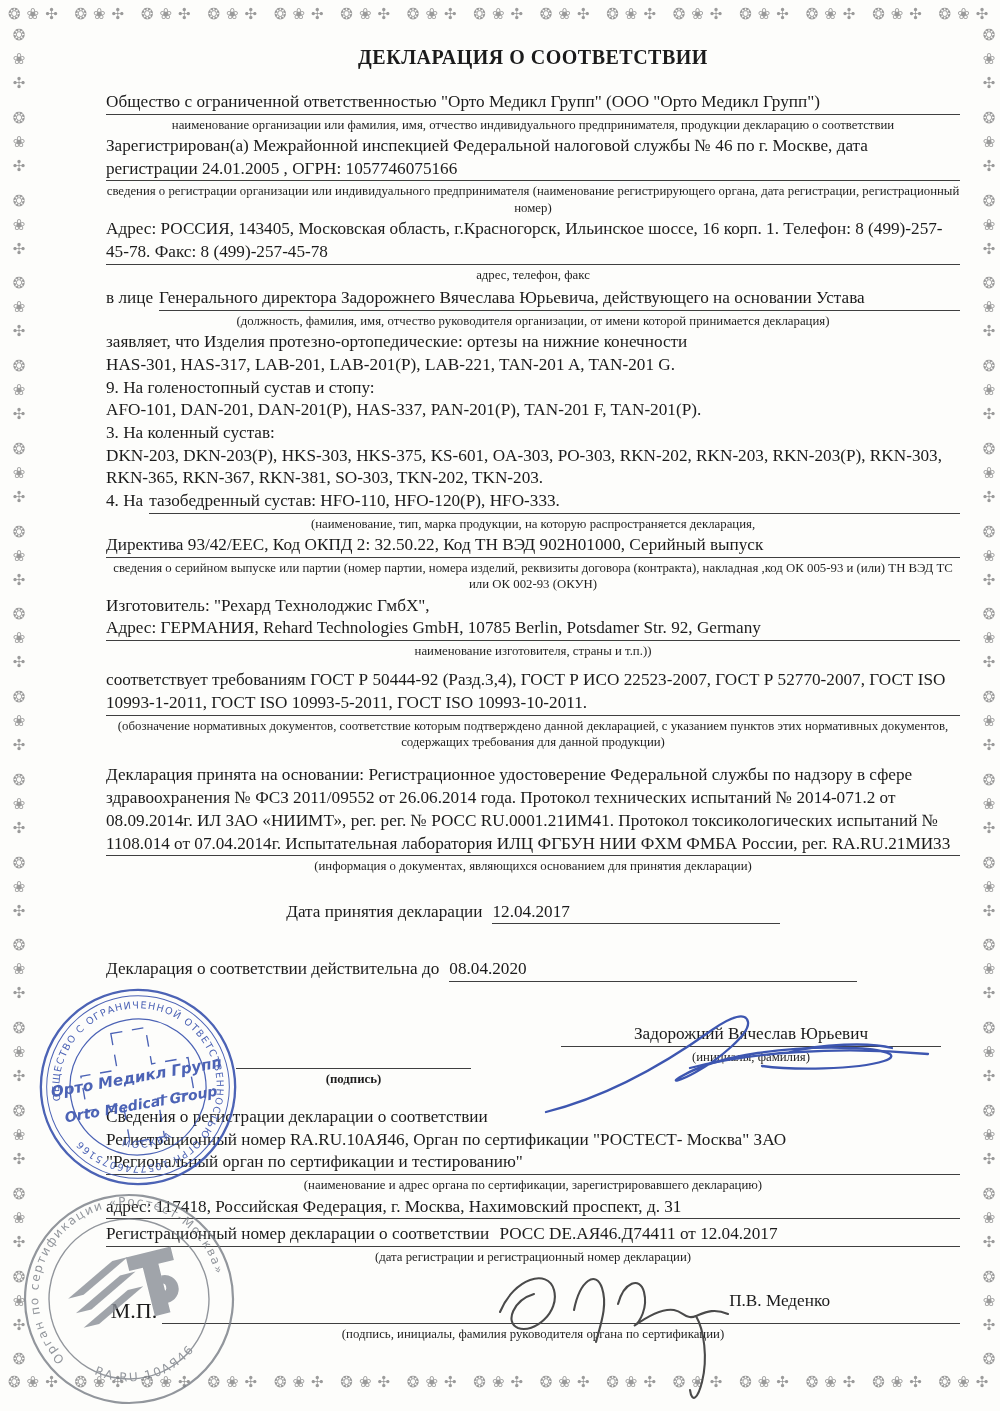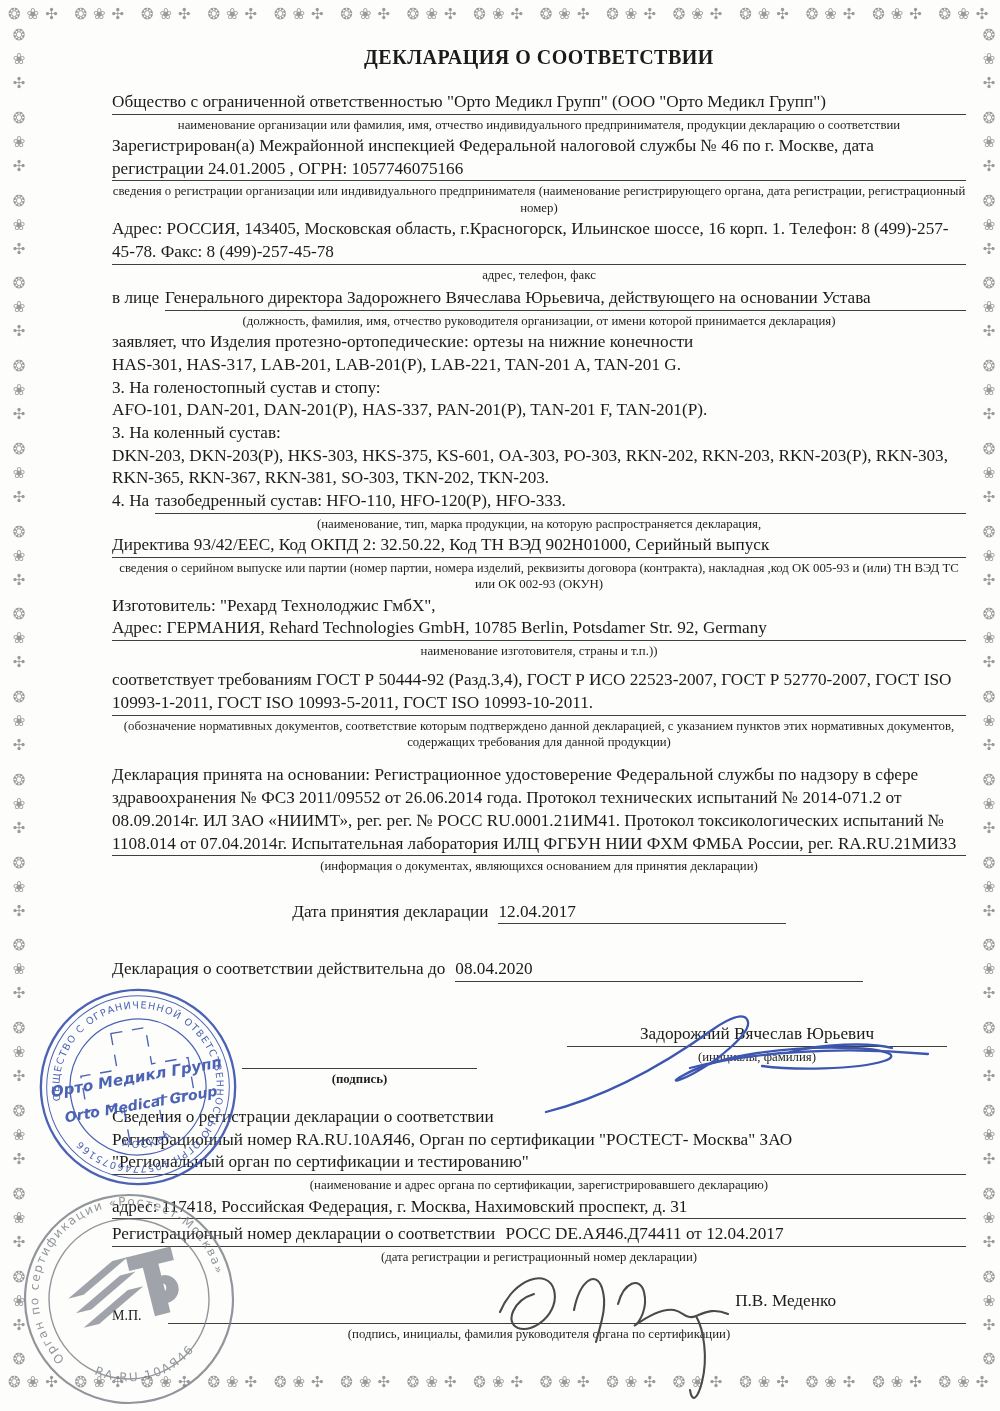--- a/index.html
+++ b/index.html
@@ -13,7 +13,7 @@
   .orn-left{top:26px;left:4px;width:24px;height:1340px;writing-mode:vertical-rl;}
   .orn-right{top:26px;right:2px;width:24px;height:1340px;writing-mode:vertical-rl;}
   
-  .content{position:absolute;left:112px;top:46px;width:854px;}
+  .content{position:absolute;left:106px;top:46px;width:854px;}
   .title{text-align:center;font-weight:bold;font-size:20px;letter-spacing:.5px;margin:0 0 22px 0;}
   .ln{font-size:17.2px;line-height:1.32;}
   .u{border-bottom:1.2px solid #3f3f3f;}

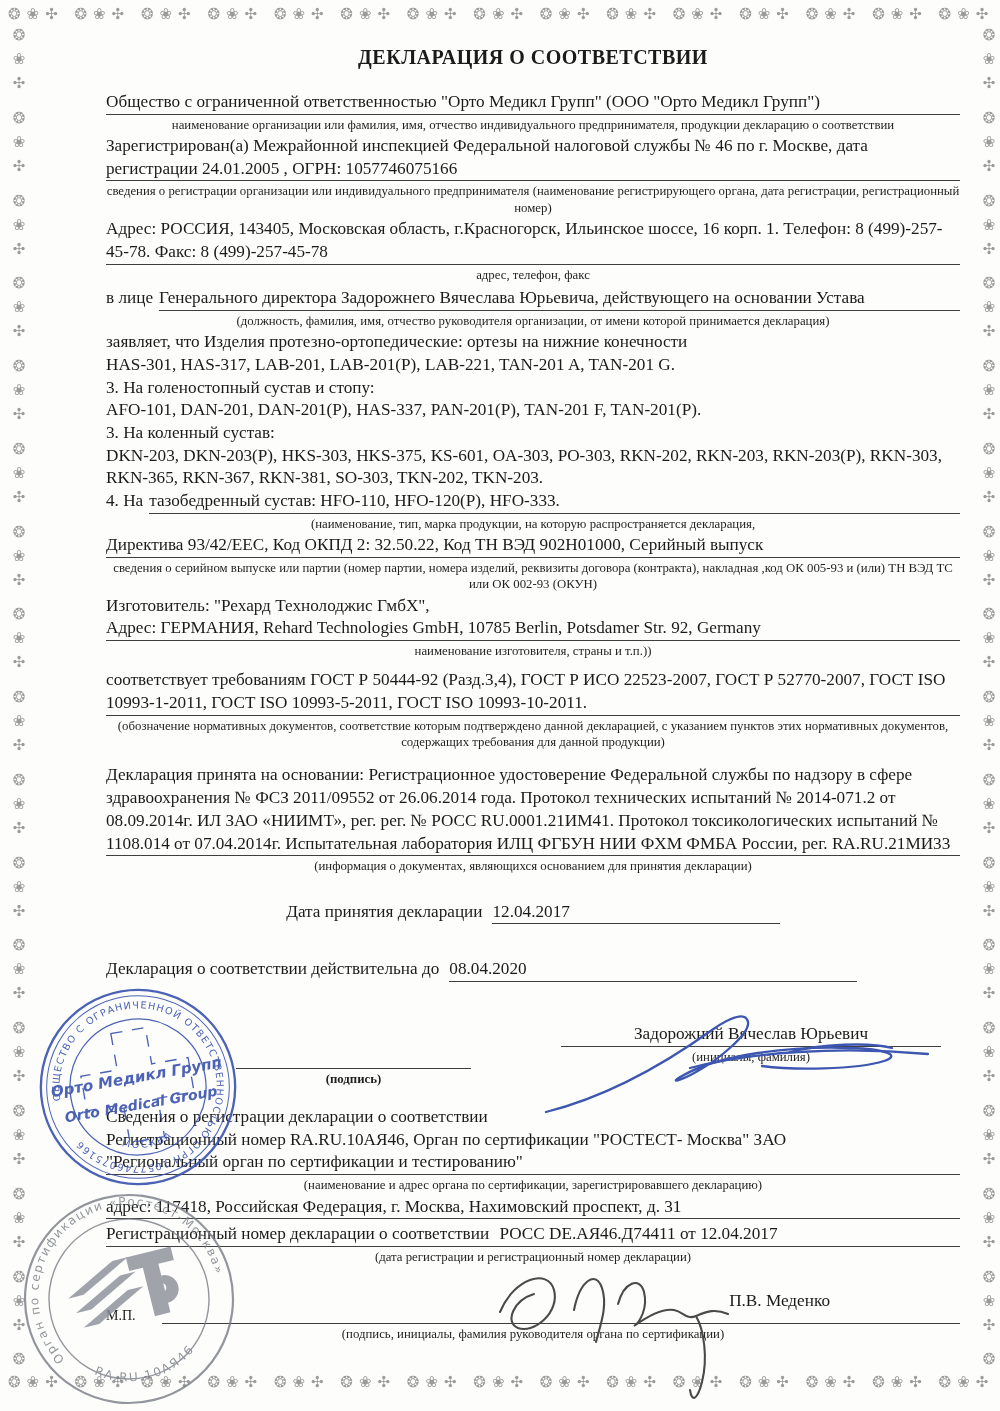--- a/index.html
+++ b/index.html
@@ -76,7 +76,7 @@
     <div class="ln">заявляет, что Изделия протезно-ортопедические: ортезы на нижние конечности</div>
 
     <div class="ln">HAS-301, HAS-317, LAB-201, LAB-201(P), LAB-221, TAN-201 A, TAN-201 G.</div>
-    <div class="ln">3. На голеностопный сустав и стопу:</div>
+    <div class="ln">9. На голеностопный сустав и стопу:</div>
     <div class="ln">AFO-101, DAN-201, DAN-201(P), HAS-337, PAN-201(P), TAN-201 F, TAN-201(P).</div>
     <div class="ln">3. На коленный сустав:</div>
     <div class="ln">DKN-203, DKN-203(P), HKS-303, HKS-375, KS-601, OA-303, PO-303, RKN-202, RKN-203, RKN-203(P), RKN-303, RKN-365, RKN-367, RKN-381, SO-303, TKN-202, TKN-203.</div>

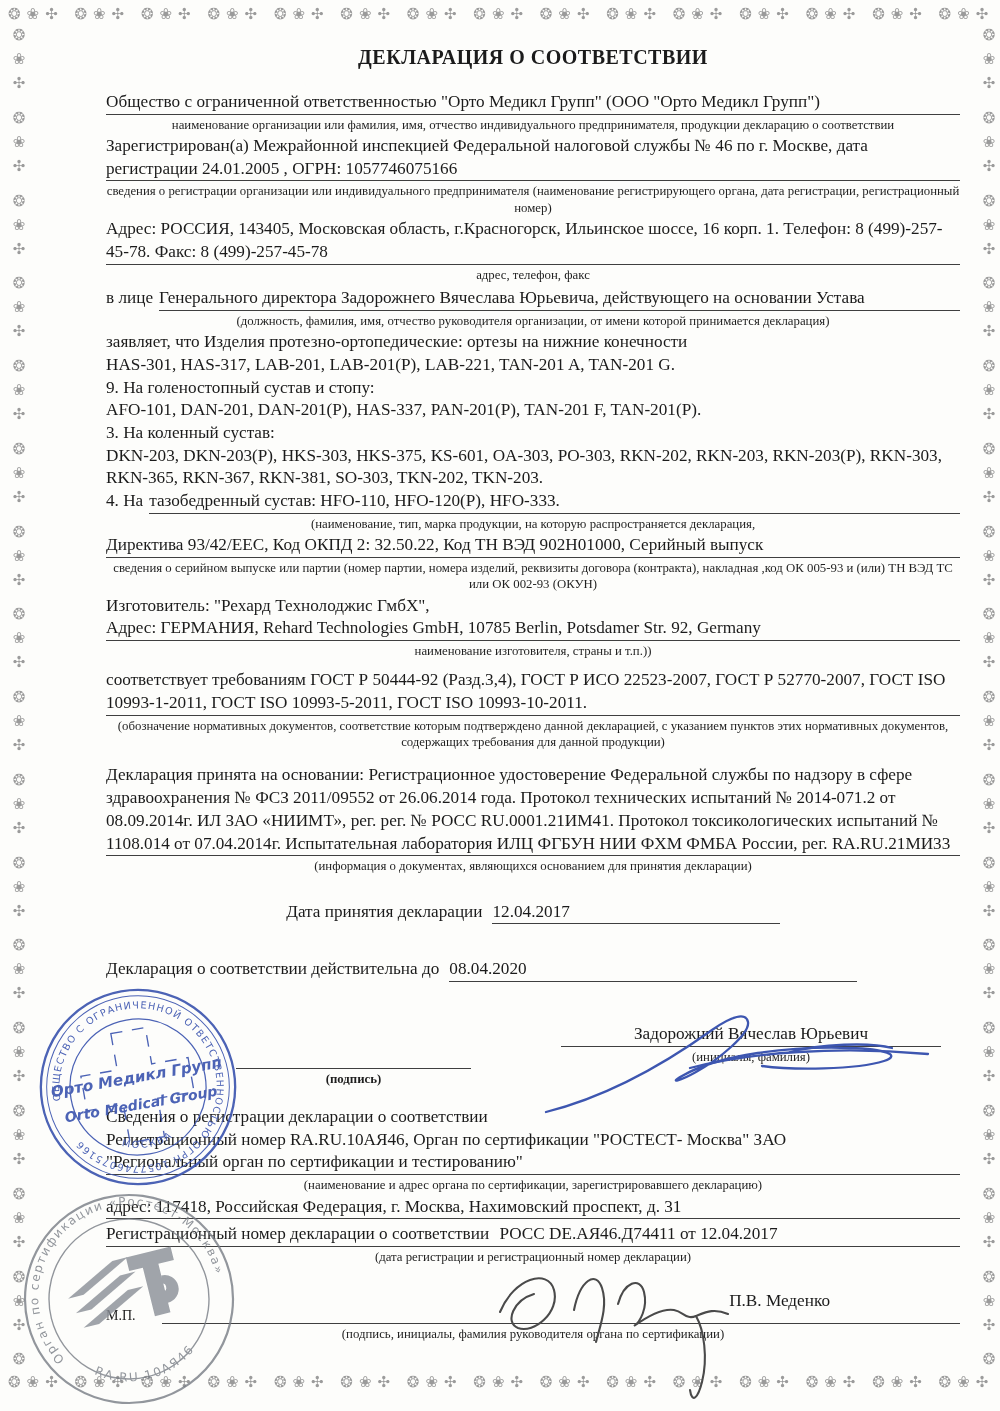--- a/index.html
+++ b/index.html
@@ -36,7 +36,7 @@
   .sig-right .name{font-size:17.2px;border-bottom:1.2px solid #3f3f3f;padding-bottom:2px;}
   
   .mprow{display:flex;align-items:flex-end;margin-top:26px;}
-  .mp-label{font-size:14px;width:56px;}
+  .mp-label{font-size:22px;width:56px;text-align:center;}
   .mp-line{flex:1;border-bottom:1.2px solid #3f3f3f;text-align:right;padding-right:130px;
            font-size:17.2px;padding-bottom:12px;}
   

